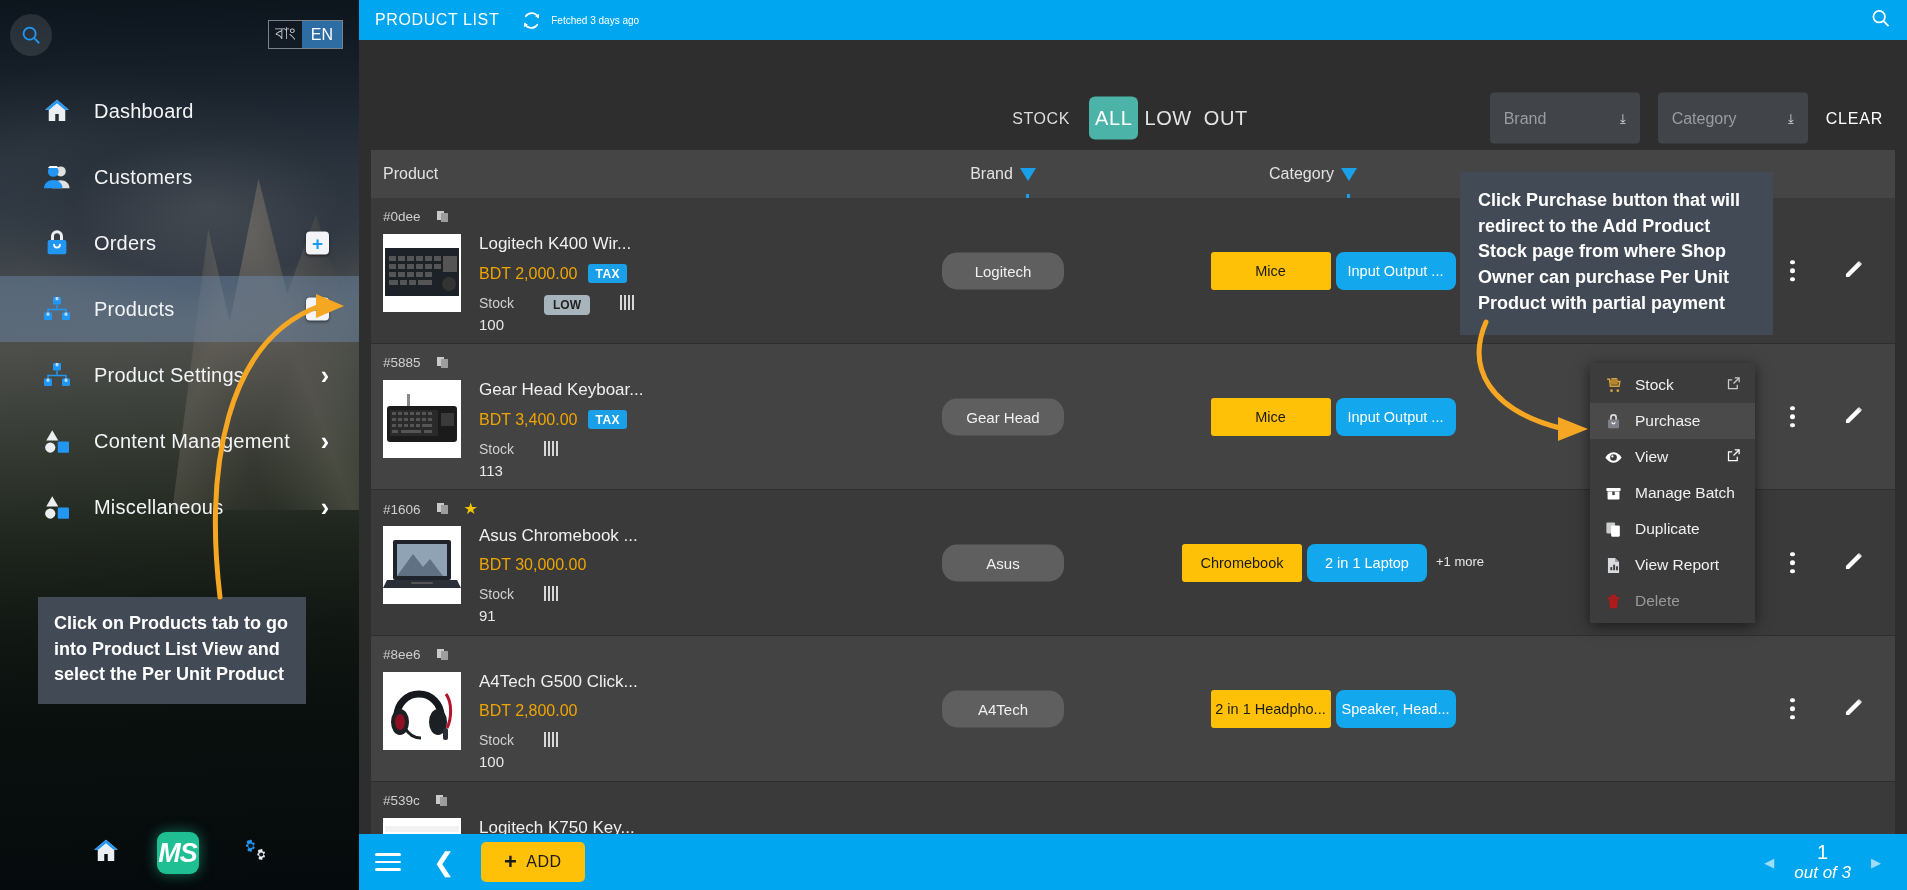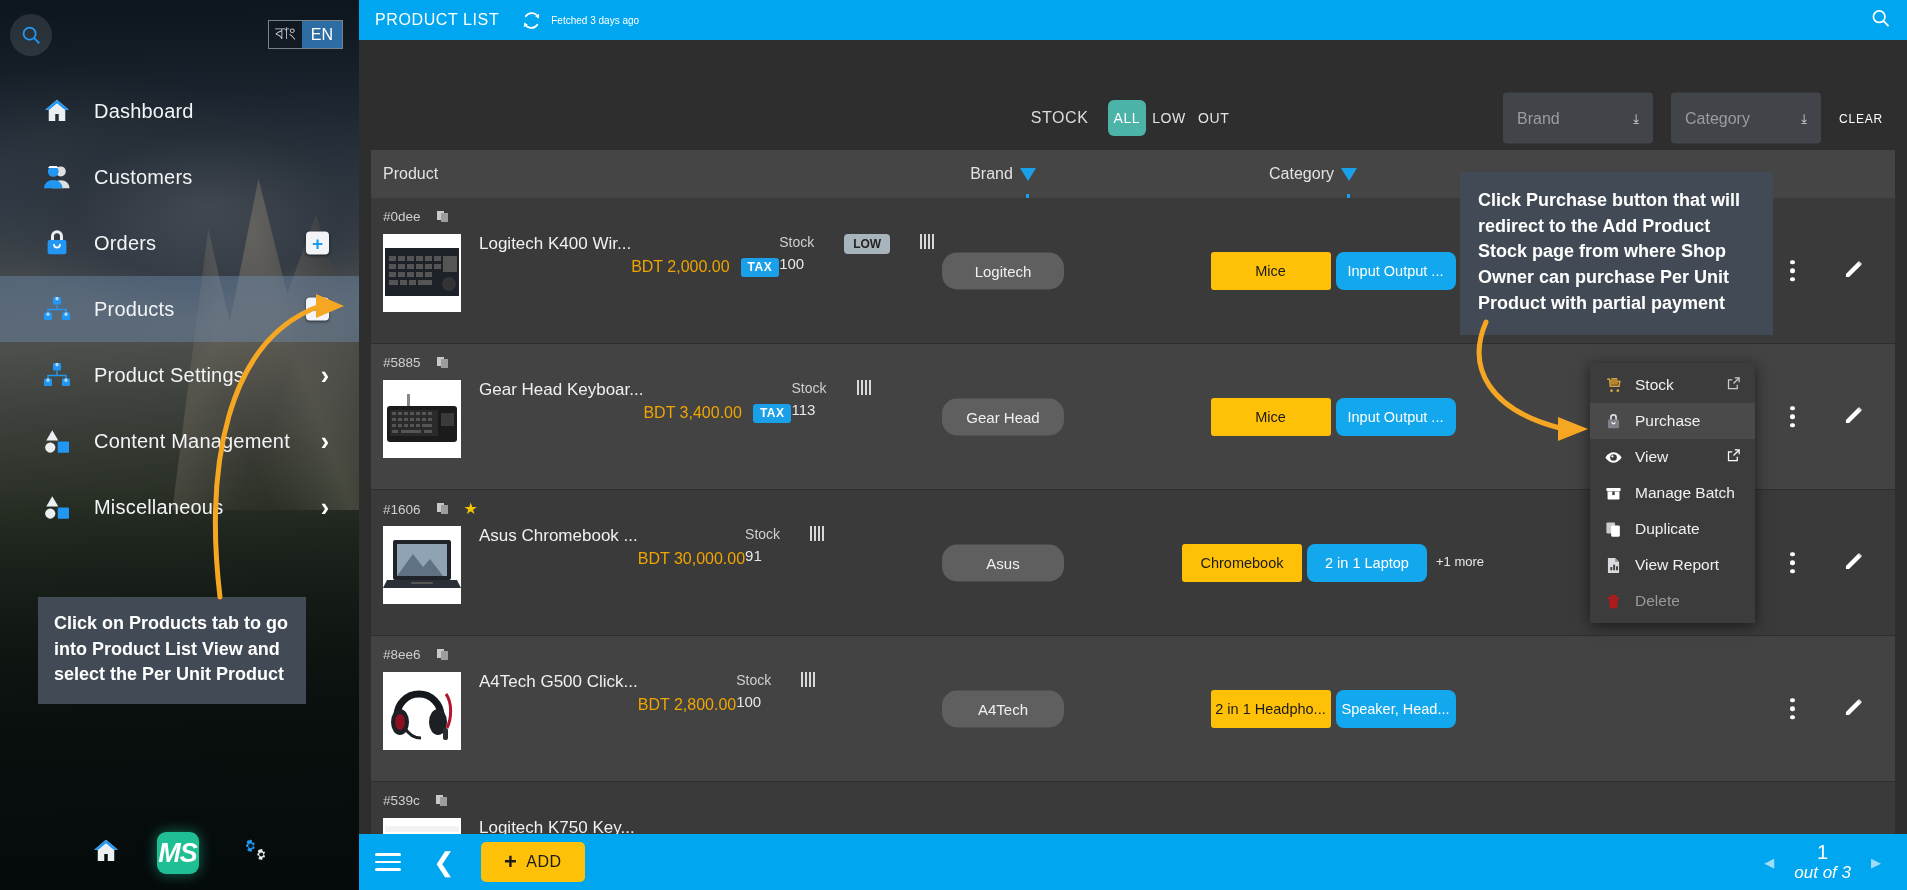--- a/index.html
+++ b/index.html
@@ -68,7 +68,7 @@
   .stockgrp{ position:absolute; left:0; right:0; top:78px; transform:translateY(-50%);
     display:flex; align-items:center; justify-content:center; gap:0; }
   .stock-label{ color:#dcdcdc; font-size:16px; letter-spacing:.6px; margin-right:19px; }
-  .stock-tab{ color:#e4e4e4; font-size:14px; letter-spacing:.6px; padding:10px 6px; border-radius:6px; }
+  .stock-tab{ color:#e4e4e4; font-size:20px; letter-spacing:.6px; padding:10px 6px; border-radius:6px; }
   .stock-tab.on{ background:#4cb3a9; color:#fff; }
   .selects{ position:absolute; right:24px; top:78px; transform:translateY(-50%);
     display:flex; align-items:center; gap:18px; }

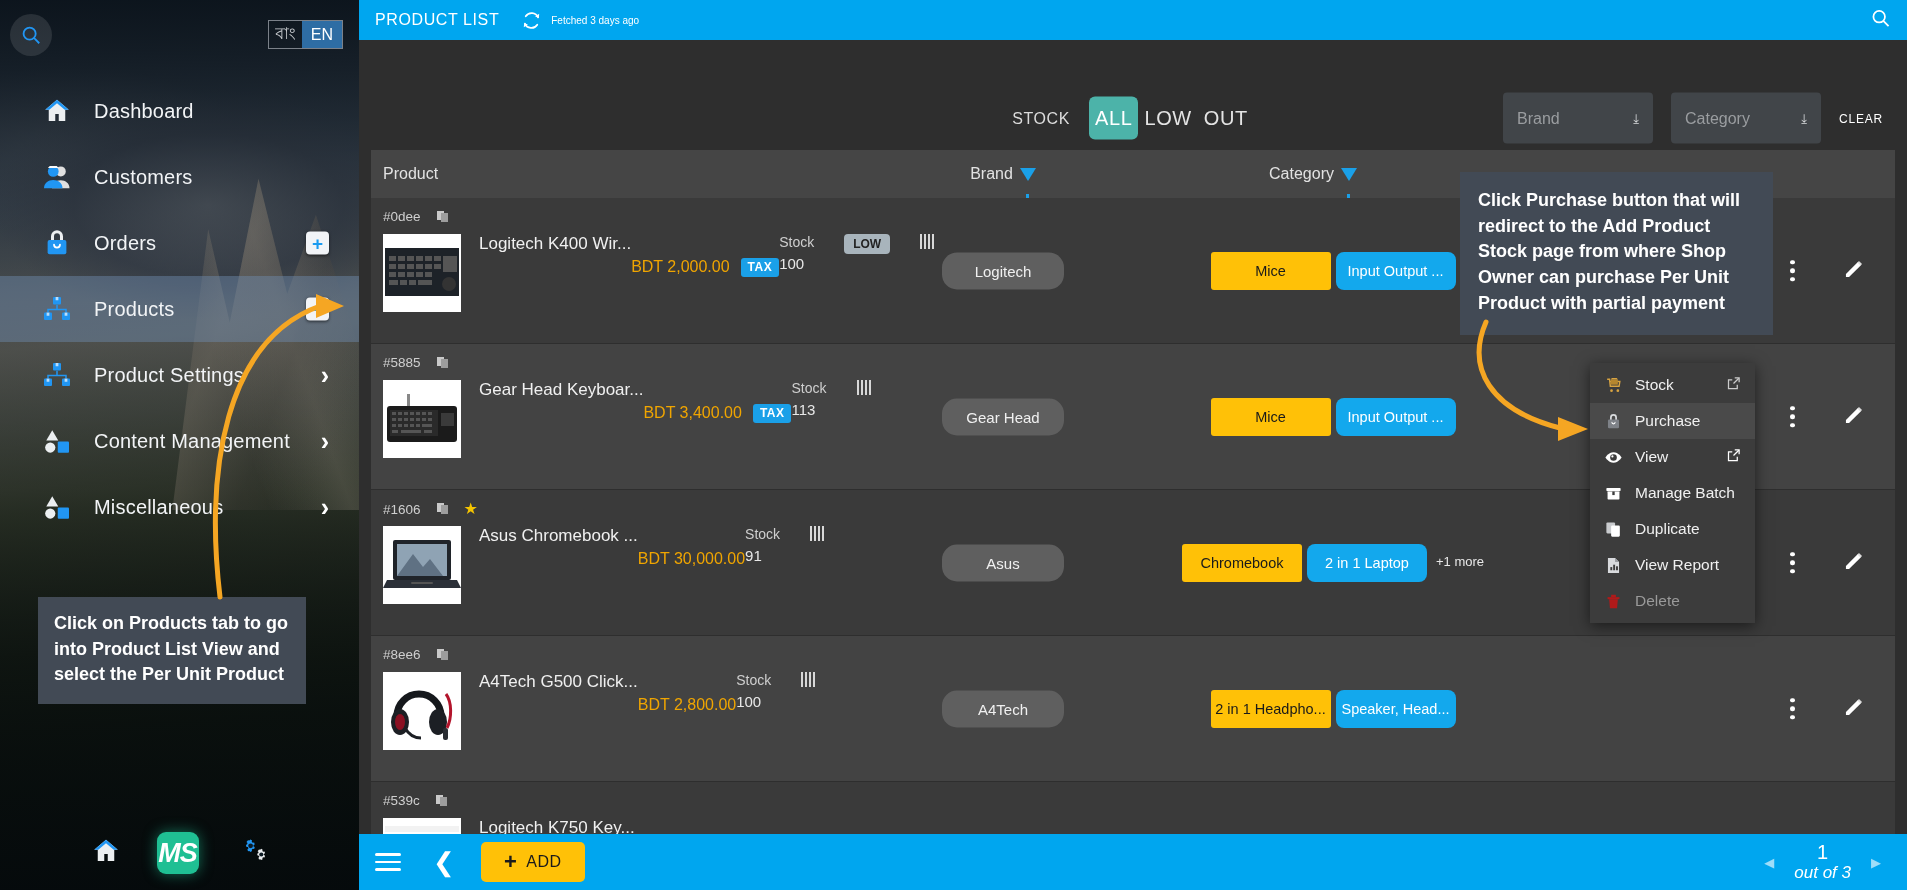--- a/index.html
+++ b/index.html
@@ -76,7 +76,7 @@
     display:flex; align-items:center; padding:0 14px; color:#9a9da0; font-size:16px;
     justify-content:space-between; }
   .sel .cv{ color:#d8dadc; font-size:13px; }
-  .clearbtn{ color:#fff; font-size:12px; letter-spacing:.8px; }
+  .clearbtn{ color:#fff; font-size:16px; letter-spacing:.8px; }
 
   
   #table{ position:absolute; left:12px; right:12px; top:150px; bottom:56px; background:#3a3a3a; }

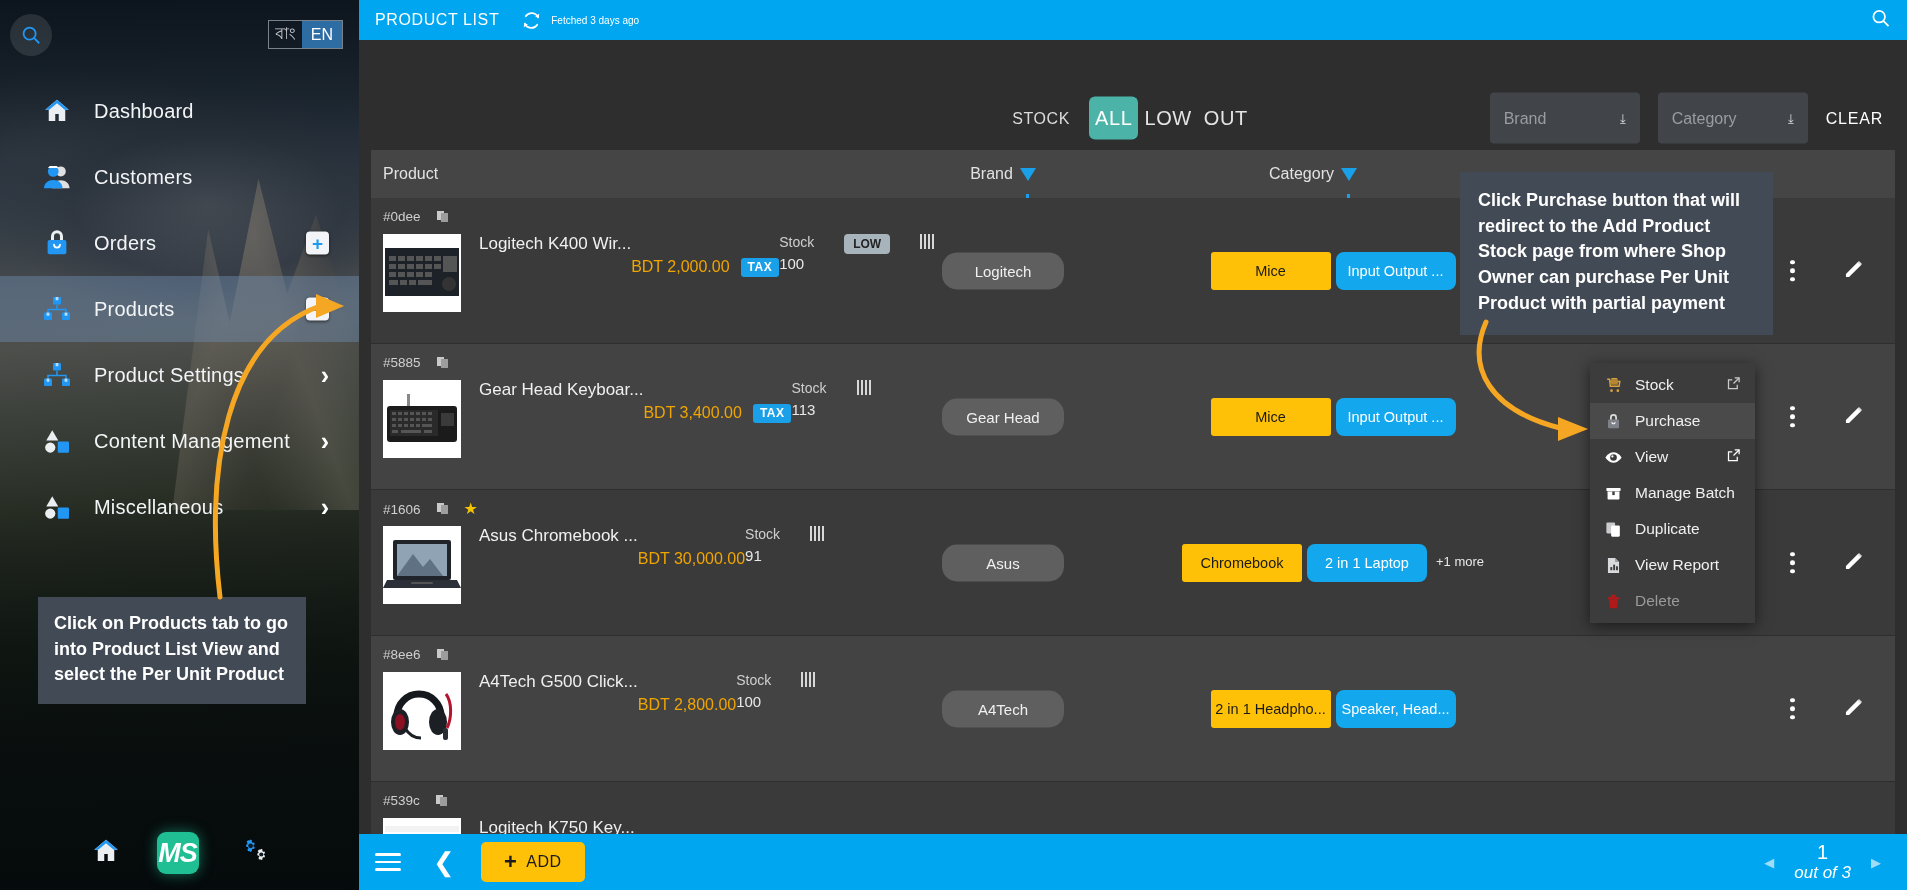--- a/index.html
+++ b/index.html
@@ -102,7 +102,7 @@
 
   .pcell{ position:absolute; left:12px; top:36px; display:flex; gap:18px; width:560px; }
   .thumb{ width:78px; height:78px; background:#fff; flex:none; position:relative; overflow:hidden; }
-  .pinfo{ display:flex; flex-direction:row; }
+  .pinfo{ display:flex; flex-direction:column; }
   .pname{ color:#f0f0f0; font-size:17px; margin-bottom:10px; }
   .pprice{ color:#f0a500; font-size:16px; display:flex; align-items:center; gap:11px; margin-bottom:12px;}
   .taxpill{ background:#1aa0e8; color:#fff; font-size:12px; font-weight:bold; padding:2.5px 7px;

